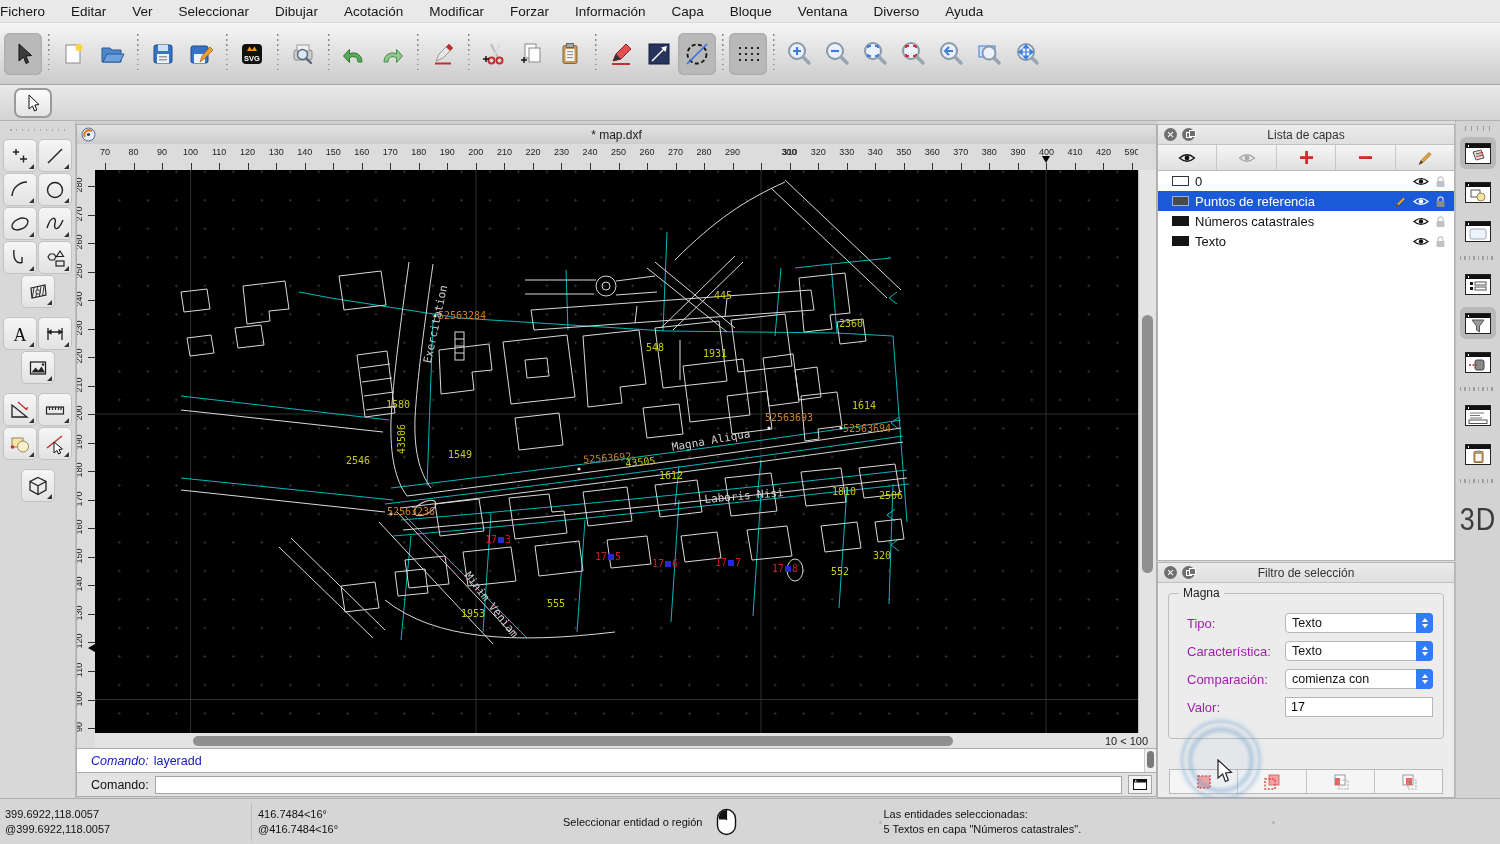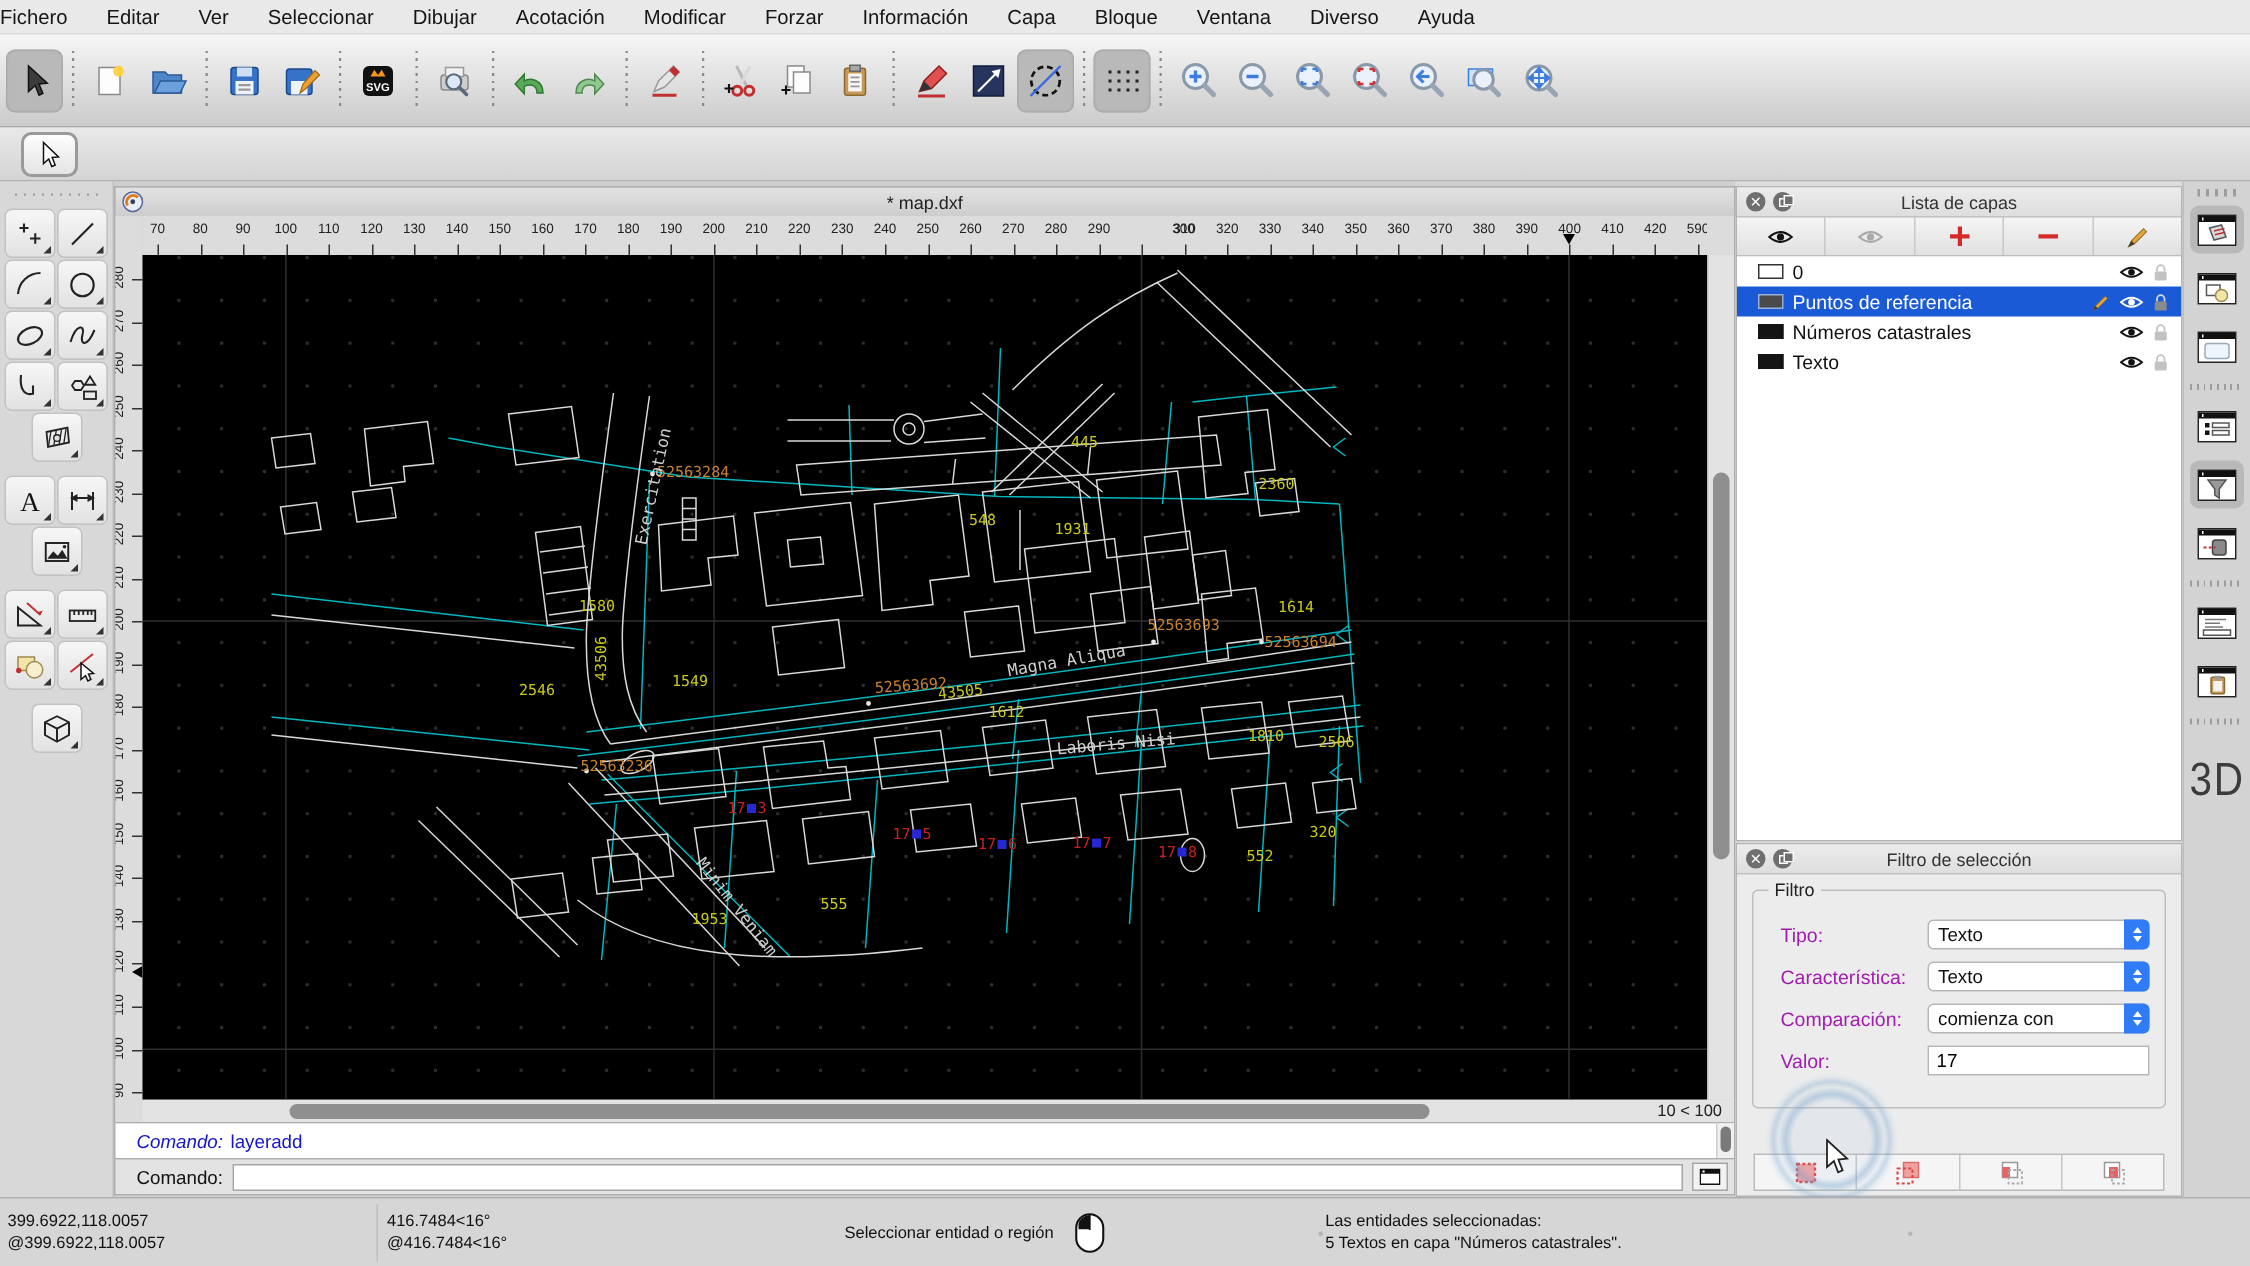--- a/index.html
+++ b/index.html
@@ -975,7 +975,7 @@
       </div>
 
       <div class="groupbox">
-        <div class="legend">Filtro</div>
+        <div class="legend">Magna</div>
         <div class="frow">
           <div class="flabel">Tipo:</div>
           <div class="combo">

